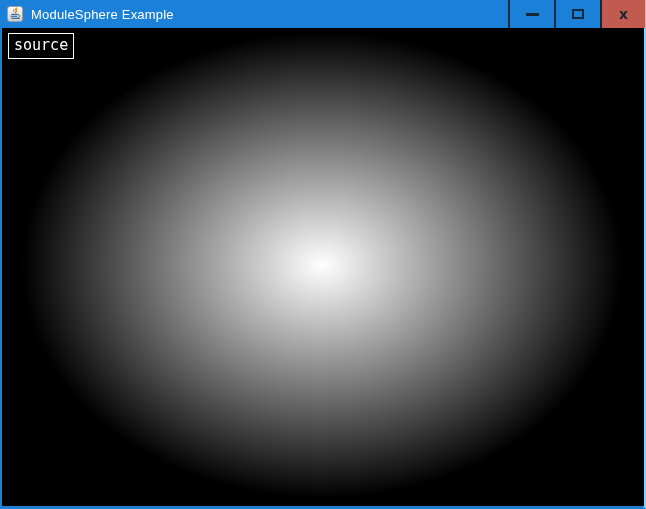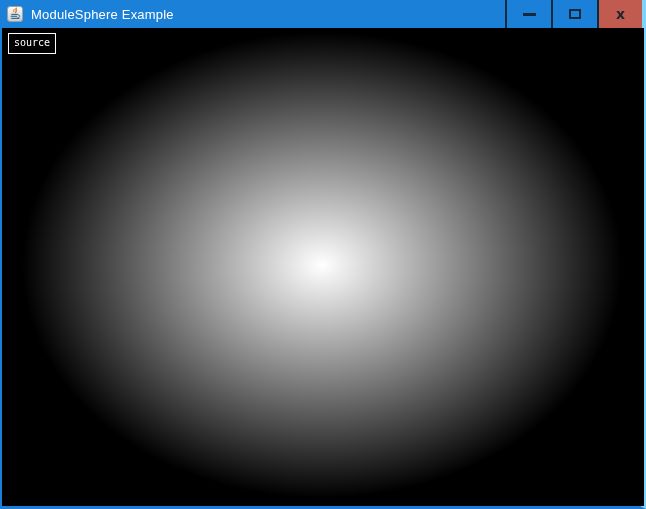--- a/index.html
+++ b/index.html
@@ -14,7 +14,7 @@
   .window {
     width: 646px; height: 509px;
     border-left: 2px solid #1b80d7;
-    border-right: 6px solid #7dd3fc;
+    border-right: 3px solid #7dd3fc;
     border-bottom: 3px solid #1b80d7;
     display: flex;
     flex-direction: column;

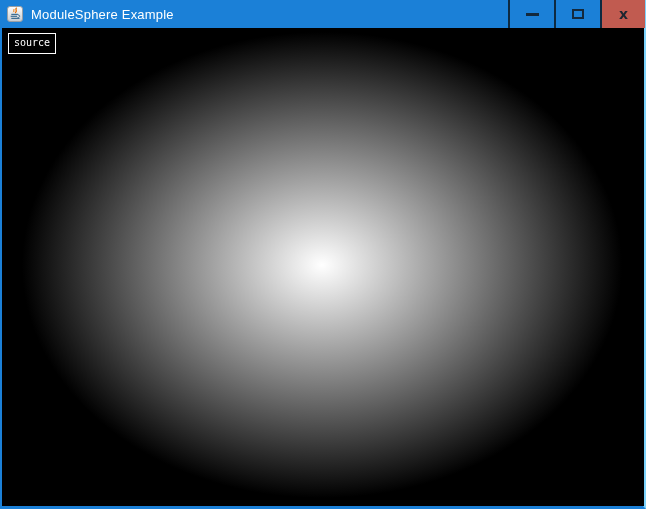--- a/index.html
+++ b/index.html
@@ -93,7 +93,7 @@
     color: #ffffff;
     border: 1px solid #ffffff;
     font-family: "DejaVu Sans Mono", monospace;
-    font-size: 10px;
+    font-size: 15px;
     line-height: 1;
     padding: 4px 5px 5px 5px;
     cursor: pointer;

